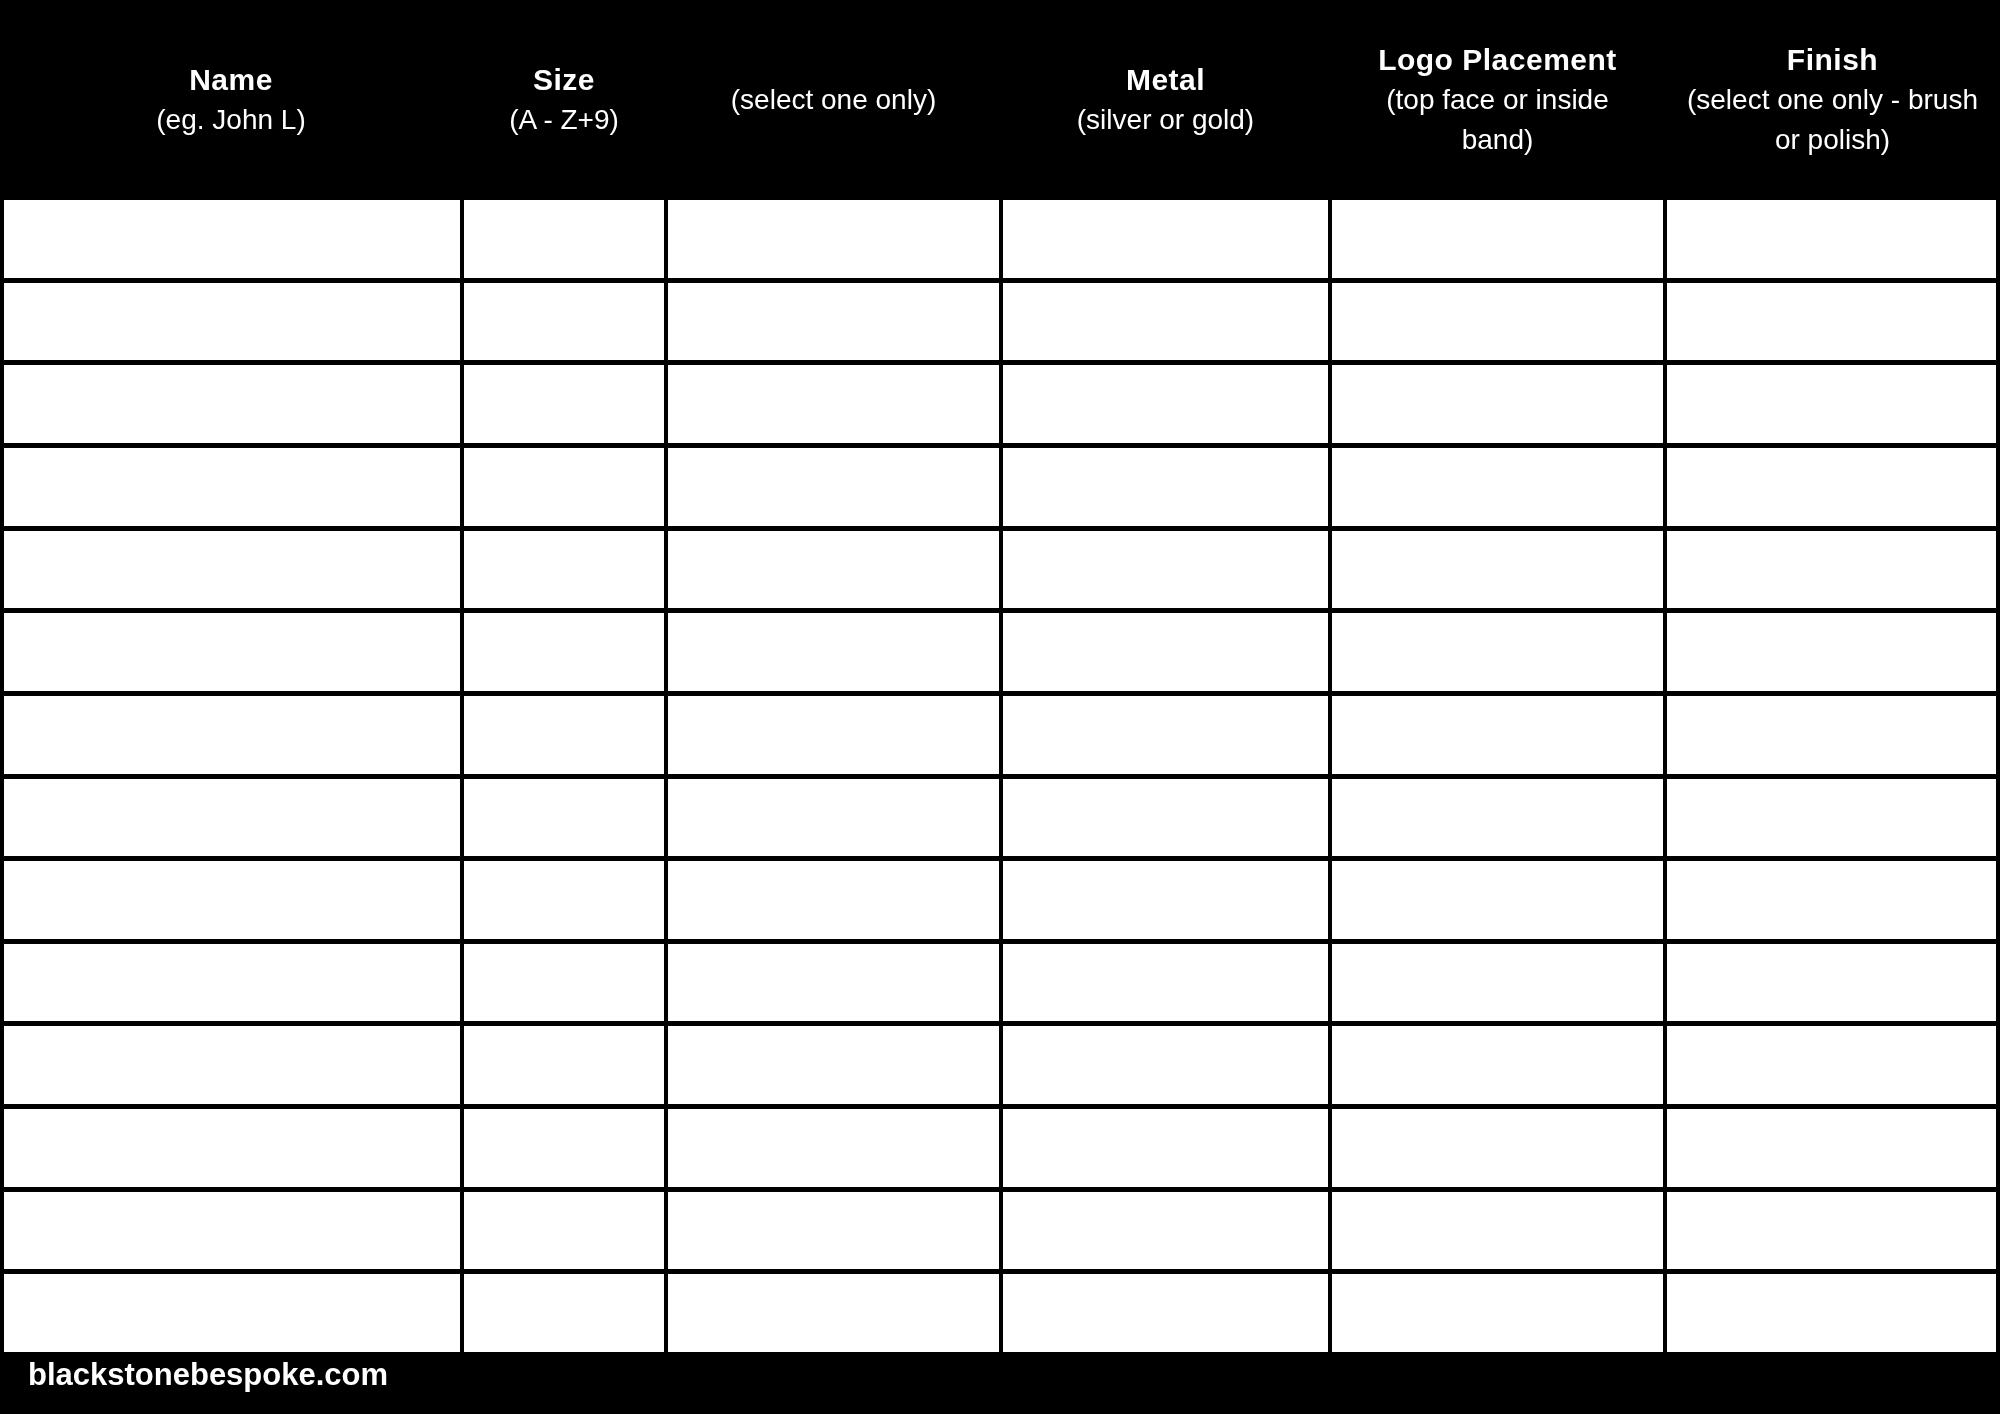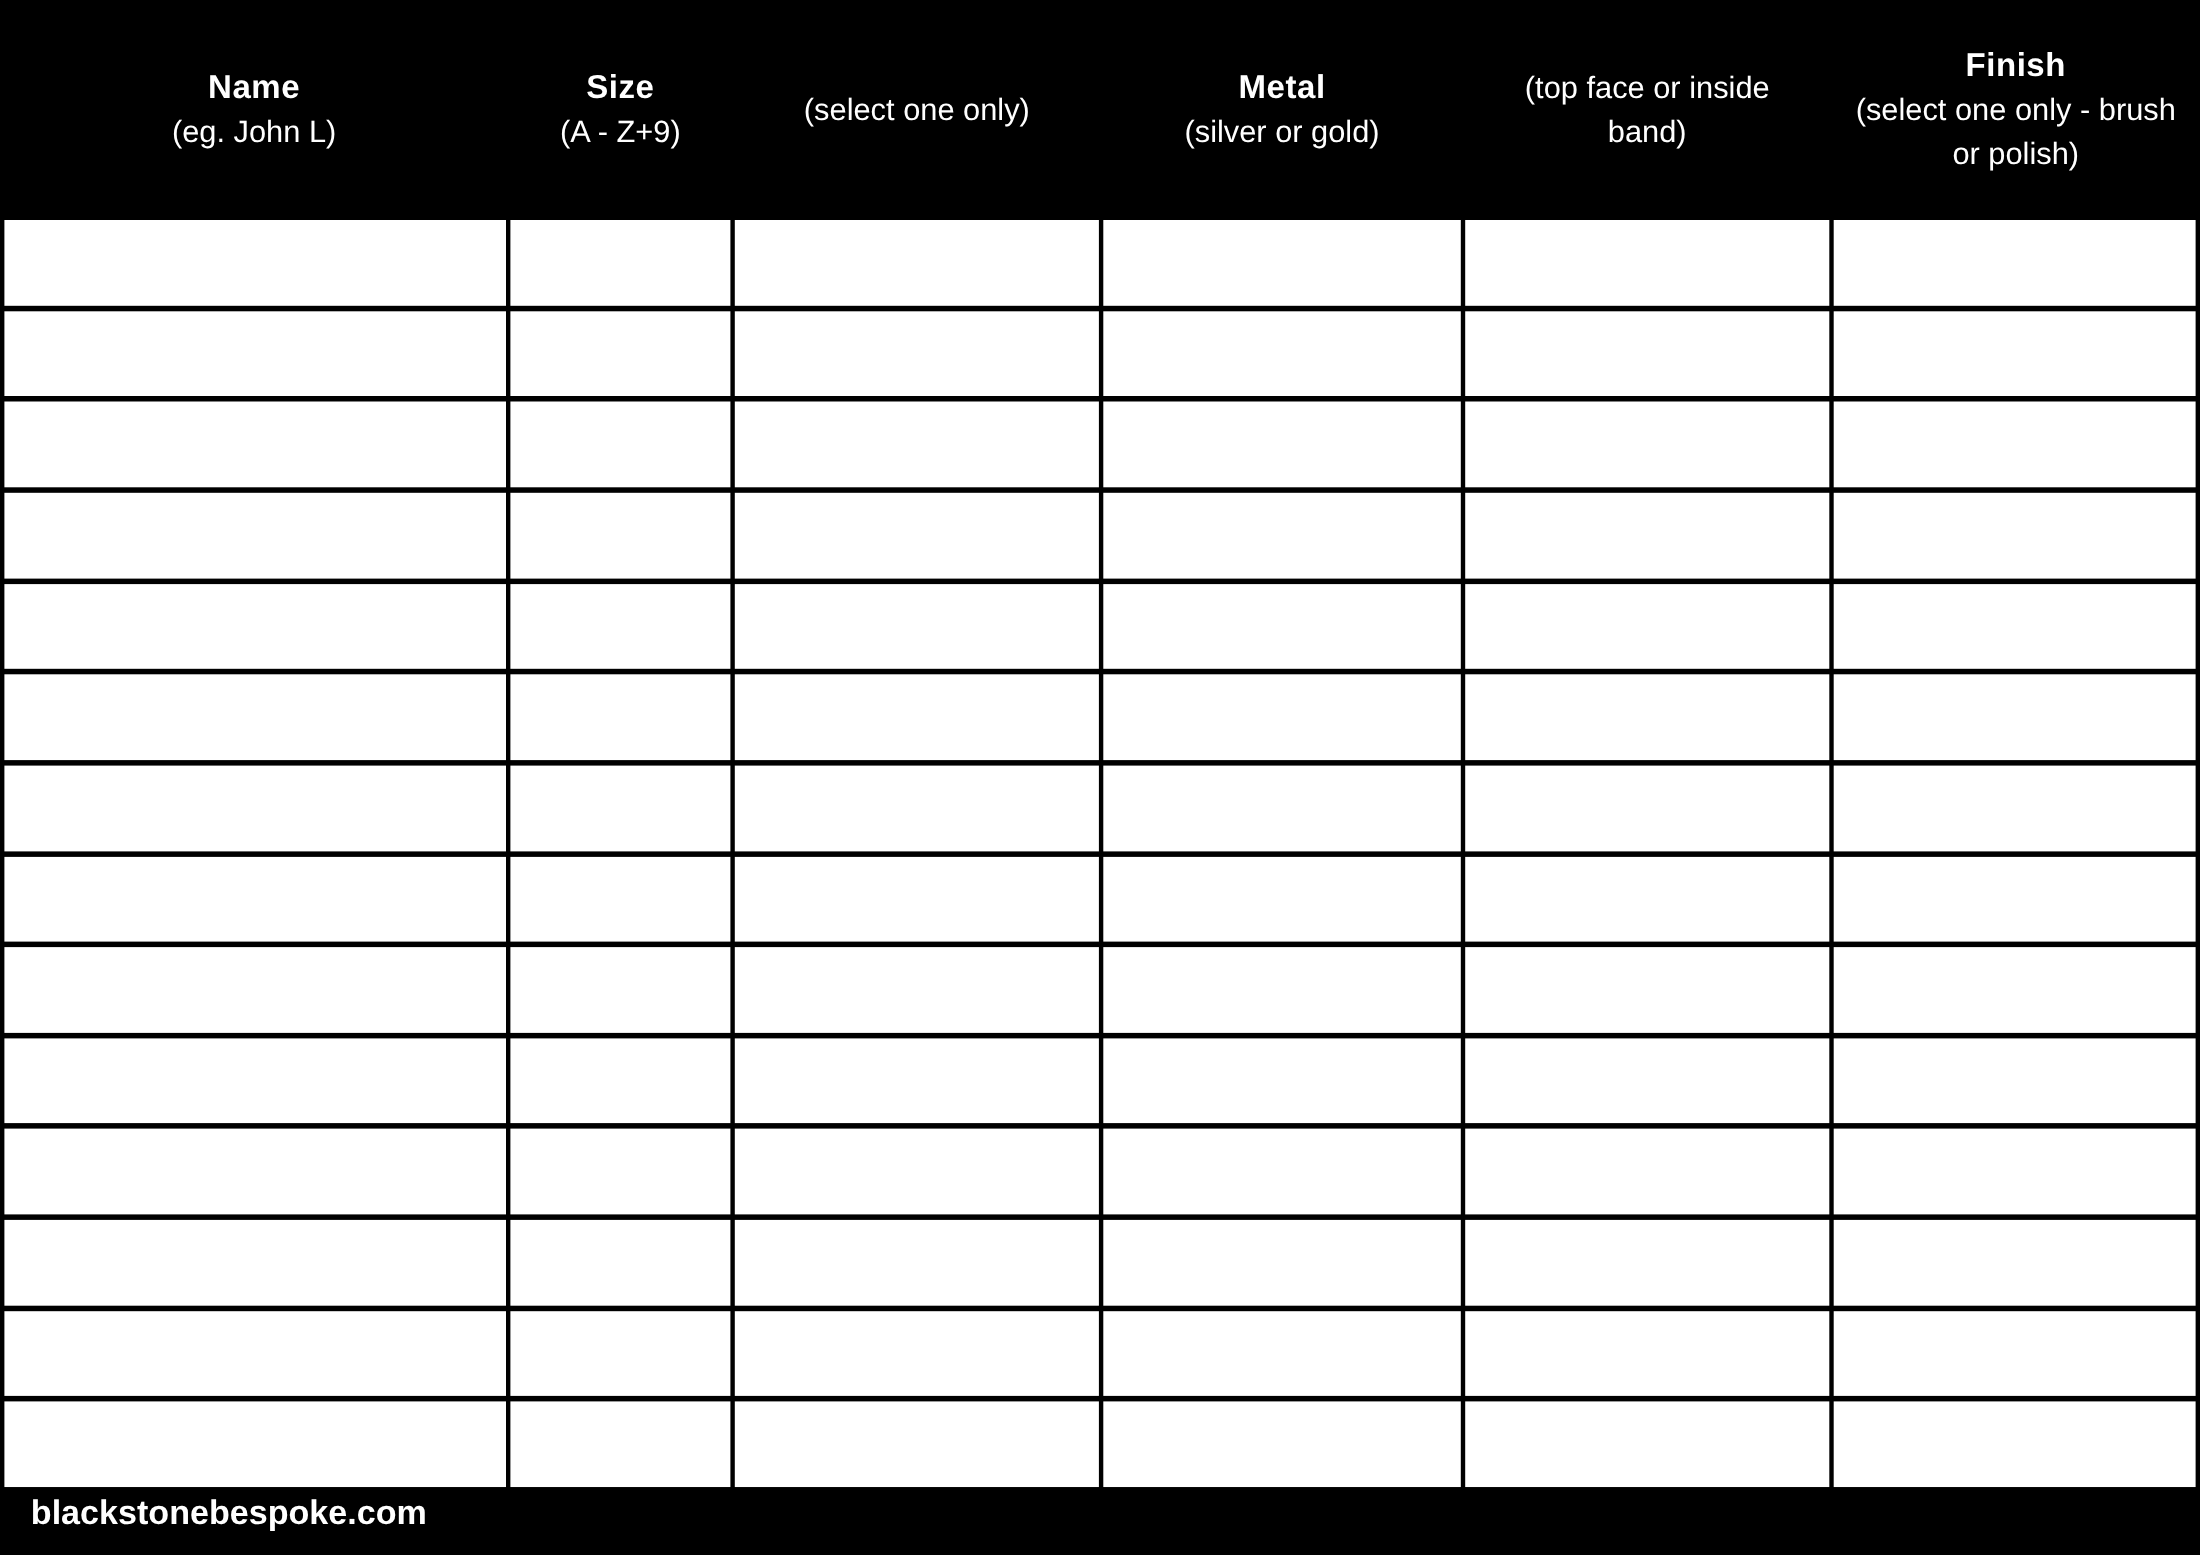--- a/index.html
+++ b/index.html
@@ -91,6 +91,7 @@
       <div class="header-sub">(silver or gold)</div>
     </div>
     <div class="header-cell">
+      <div class="header-title">Logo Placement</div>
       <div class="header-sub">(top face or inside band)</div>
     </div>
     <div class="header-cell">

